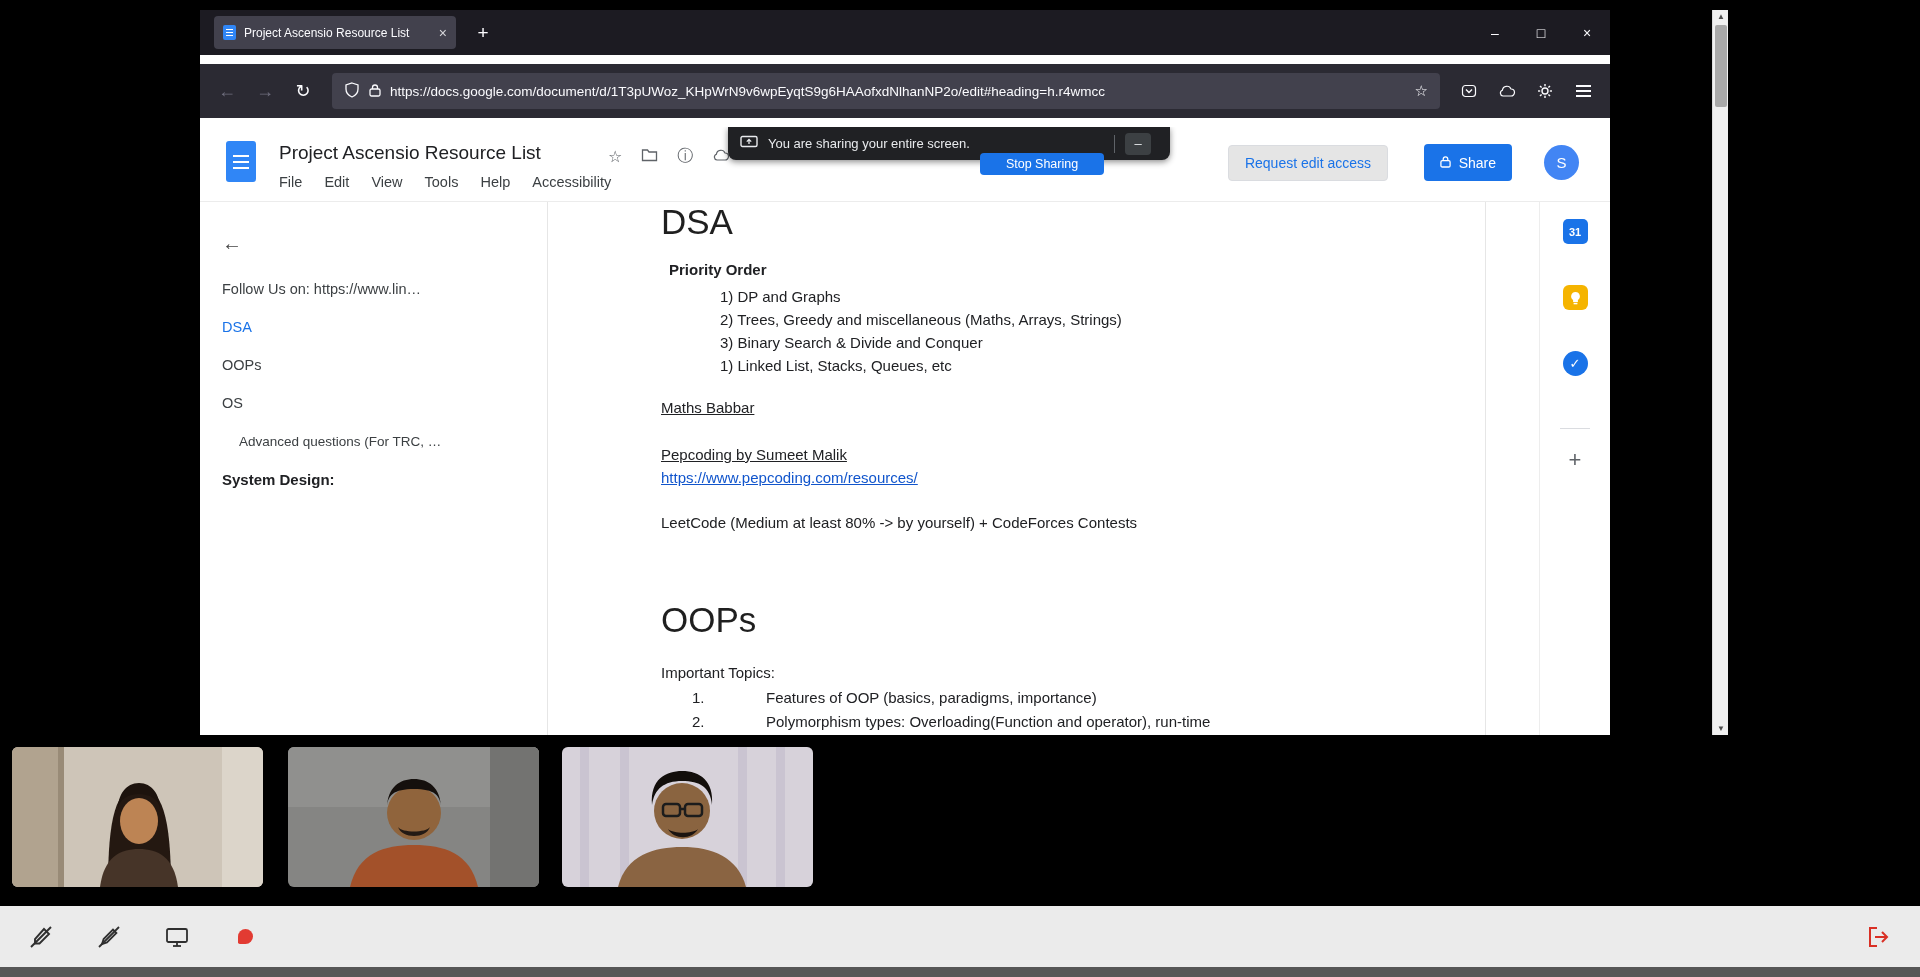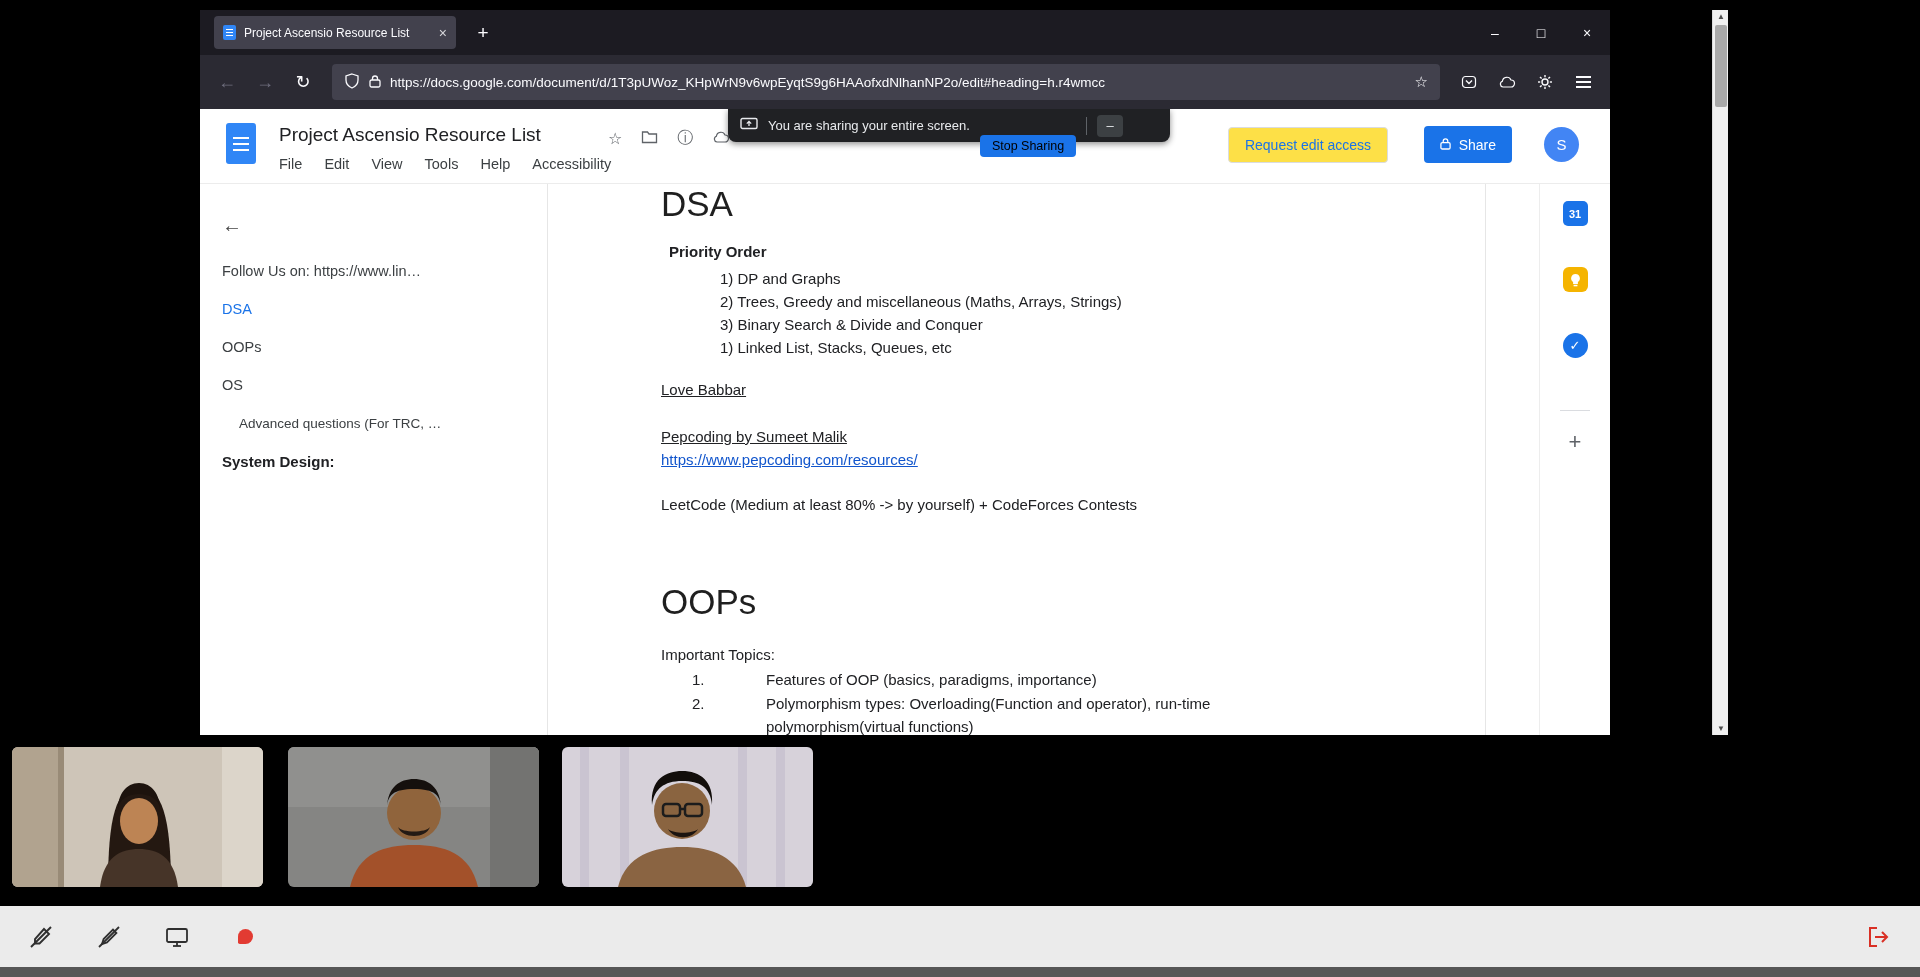--- a/index.html
+++ b/index.html
@@ -9,7 +9,7 @@
 
   
   #browser{position:absolute;left:200px;top:10px;width:1410px;height:725px;
-           display:flex;flex-direction:column;background:#fff;}
+           display:flex;flex-direction:column;background:#fff;gap:9px;}
   #tabbar{flex:0 0 45px;background:#1c1b22;display:flex;align-items:center;}
   .tab{margin-left:14px;width:242px;height:33px;background:#42414d;border-radius:4px;
        display:flex;align-items:center;gap:8px;padding:0 9px;color:#fbfbfe;font-size:12px;}

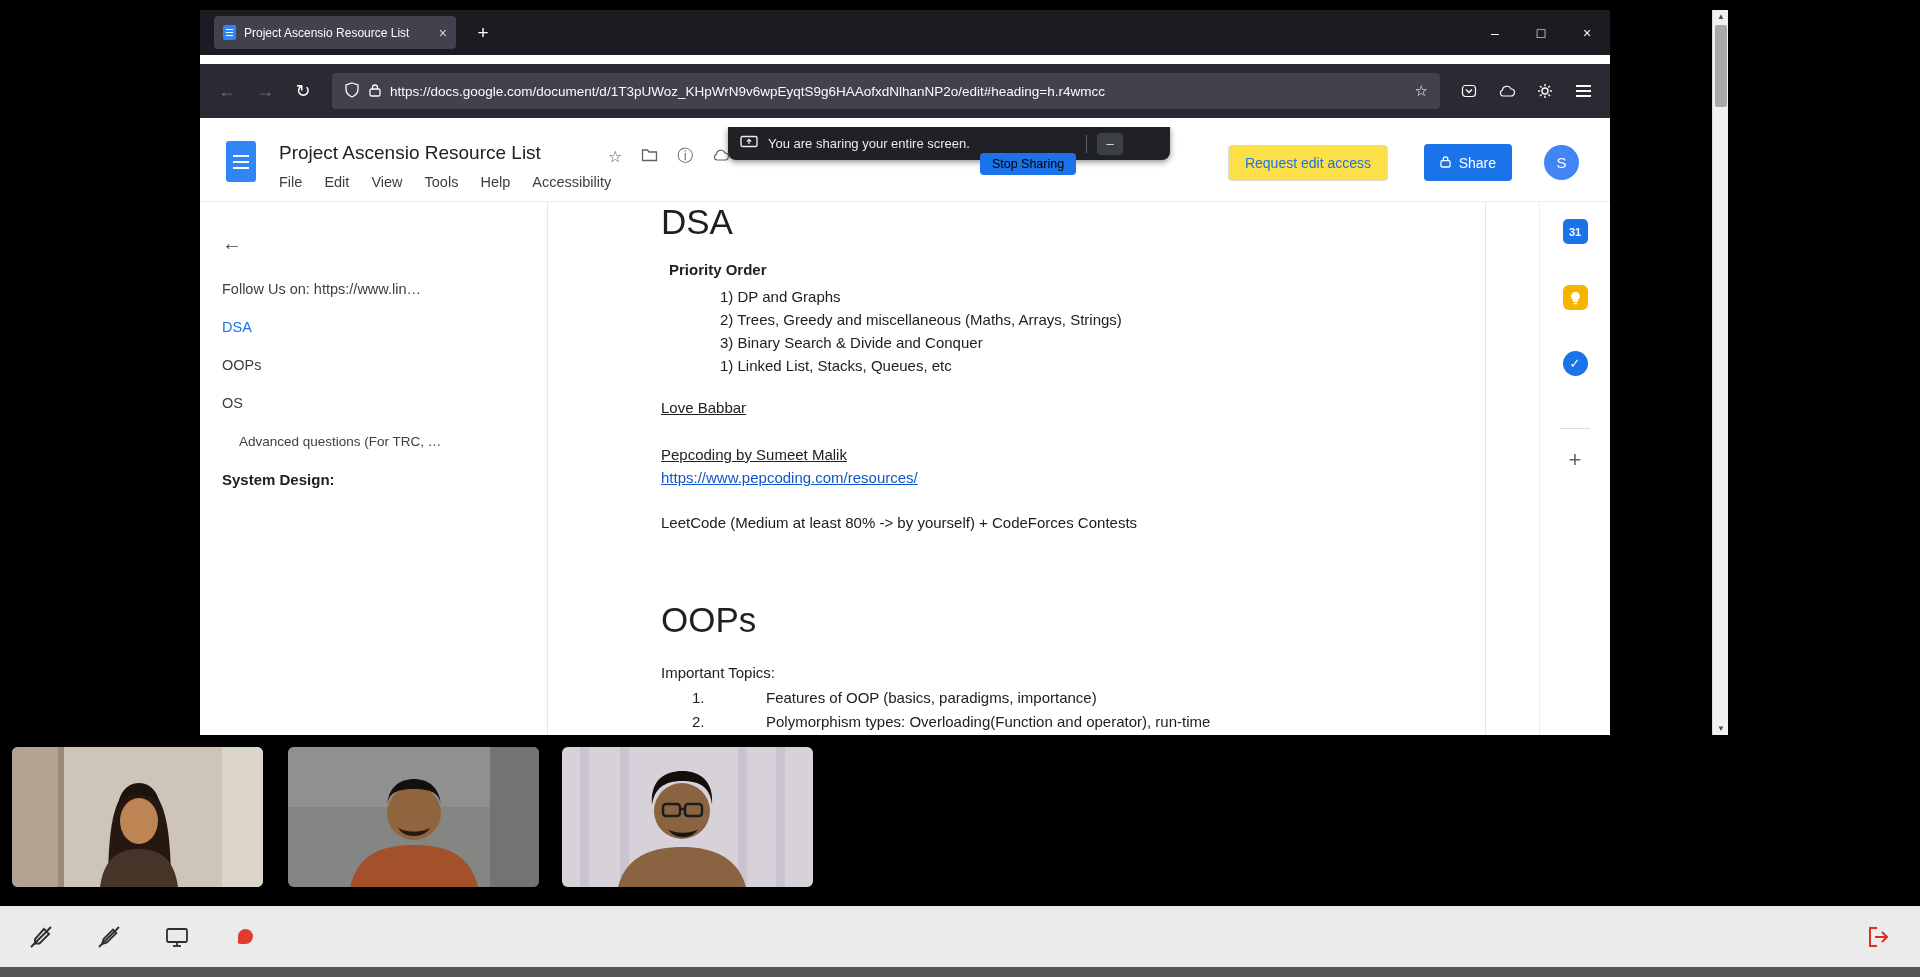--- a/index.html
+++ b/index.html
@@ -51,7 +51,7 @@
   .share-banner{position:absolute;left:528px;top:0;width:442px;height:33px;background:#202124;
        border-radius:0 0 8px 8px;display:flex;align-items:center;gap:10px;padding:0 12px;
        box-shadow:0 2px 6px rgba(0,0,0,.45);z-index:6;color:#e8eaed;font-size:13px;}
-  .stop-sharing{background:#1a73e8;color:#000000;font-size:12.5px;padding:4px 12px;border-radius:4px;
+  .stop-sharing{background:#1a73e8;color:#ffffff;font-size:12.5px;padding:4px 26px;border-radius:4px;
        white-space:nowrap;margin-top:40px;}
   .banner-div{width:1px;height:18px;background:#5f6368;}
   .banner-min{width:26px;height:22px;background:#3c4043;border-radius:4px;color:#e8eaed;

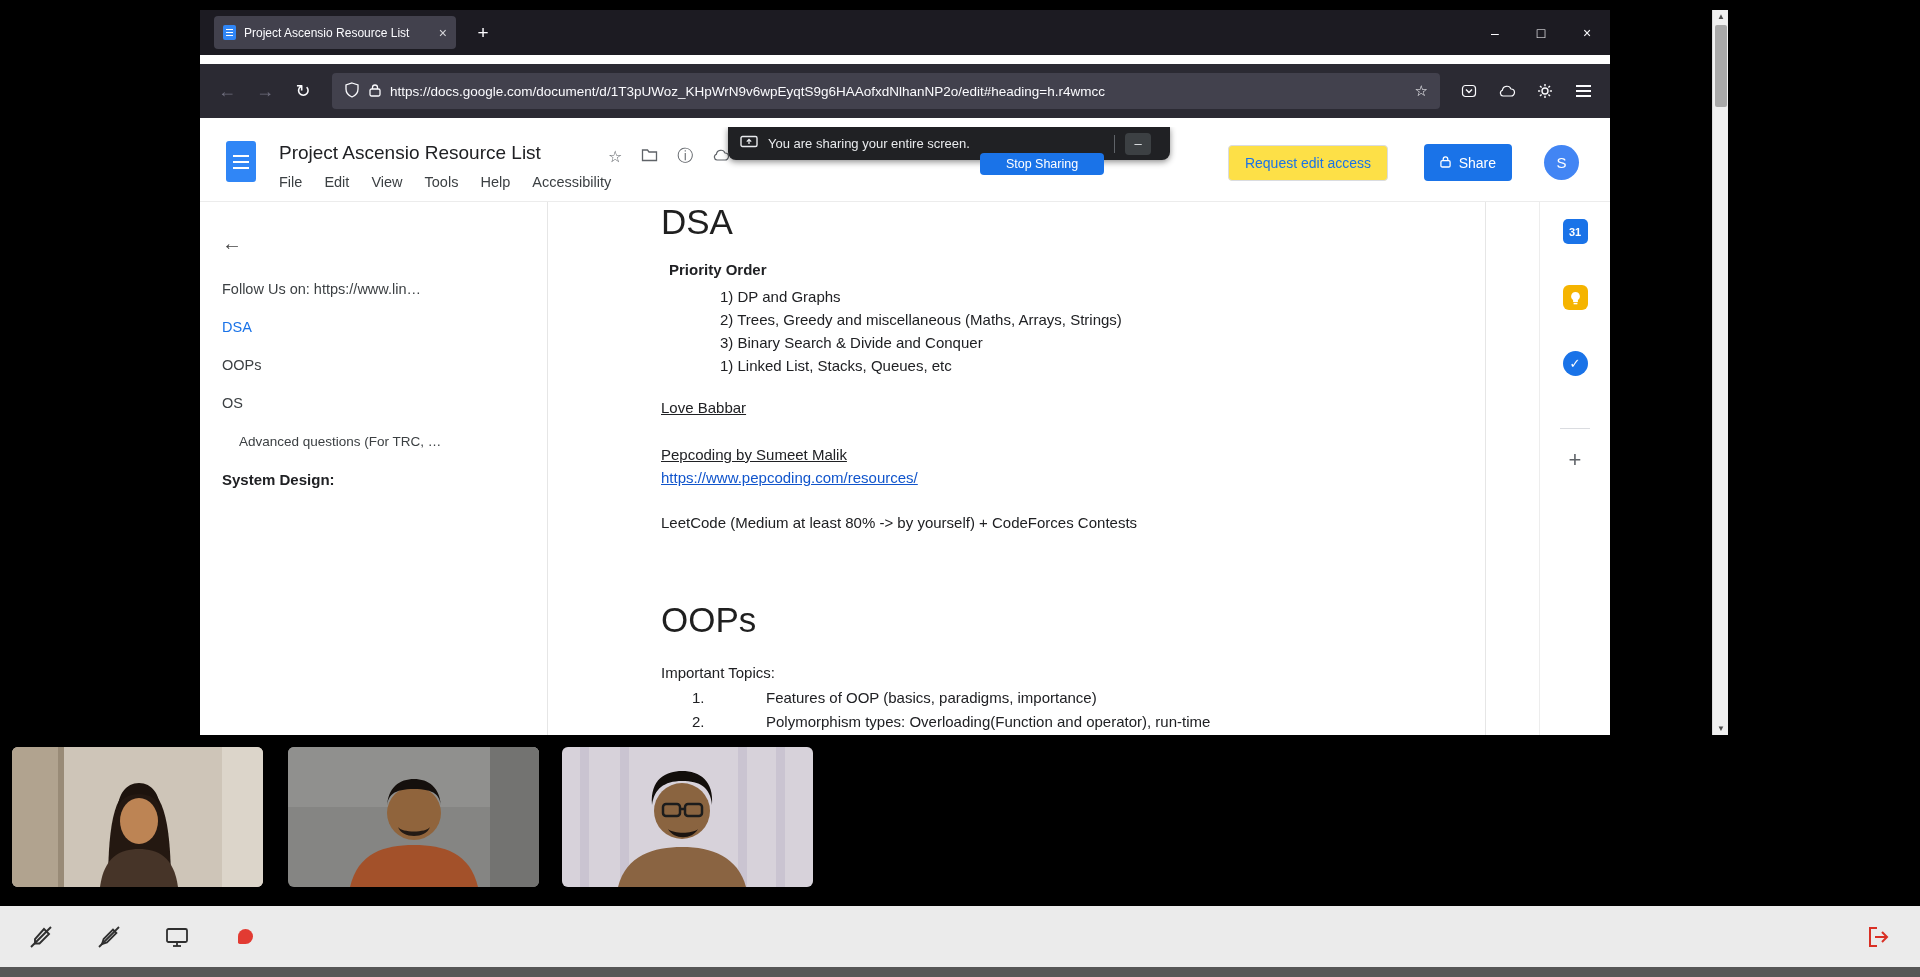--- a/index.html
+++ b/index.html
@@ -57,7 +57,7 @@
   .banner-min{width:26px;height:22px;background:#3c4043;border-radius:4px;color:#e8eaed;
        display:flex;align-items:center;justify-content:center;font-size:13px;}
 
-  .request-btn{position:absolute;top:18px;right:222px;height:36px;padding:0 16px;background:#fde047;
+  .request-btn{position:absolute;top:18px;right:222px;height:36px;padding:0 16px;background:#e5e5e5;
        border:1px solid #dadce0;border-radius:4px;color:#1a73e8;font-size:14px;
        display:flex;align-items:center;z-index:4;}
   .share-btn{position:absolute;top:17px;right:98px;height:37px;padding:0 16px;background:#1a73e8;

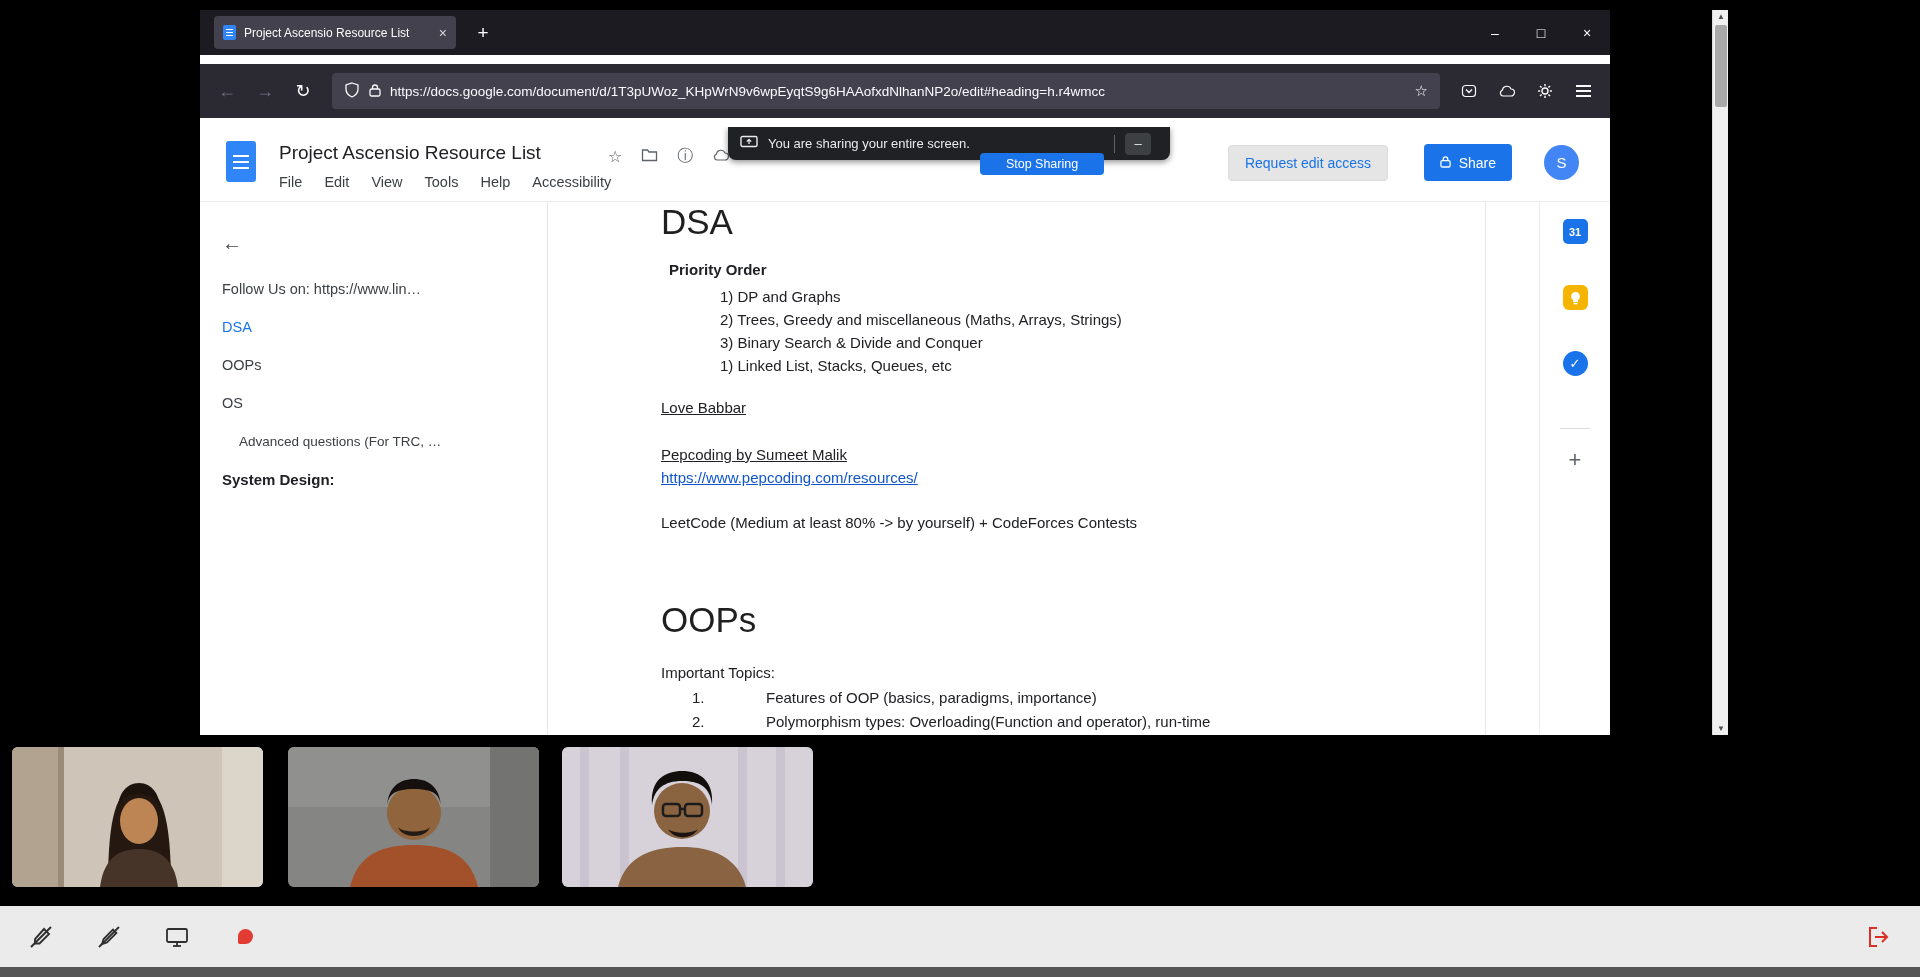--- a/index.html
+++ b/index.html
@@ -282,7 +282,7 @@
         <div>3) Binary Search &amp; Divide and Conquer</div>
         <div>1) Linked List, Stacks, Queues, etc</div>
       </div>
-      <div class="dtext ulink" style="left:461px;top:196px;">Love Babbar</div>
+      <div class="dtext ulink" style="left:461px;top:196px;">Maths Babbar</div>
       <div class="dtext ulink" style="left:461px;top:243px;">Pepcoding by Sumeet Malik</div>
       <div class="dtext blink" style="left:461px;top:266px;">https://www.pepcoding.com/resources/</div>
       <div class="dtext" style="left:461px;top:311px;">LeetCode (Medium at least 80% -&gt; by yourself) + CodeForces Contests</div>

